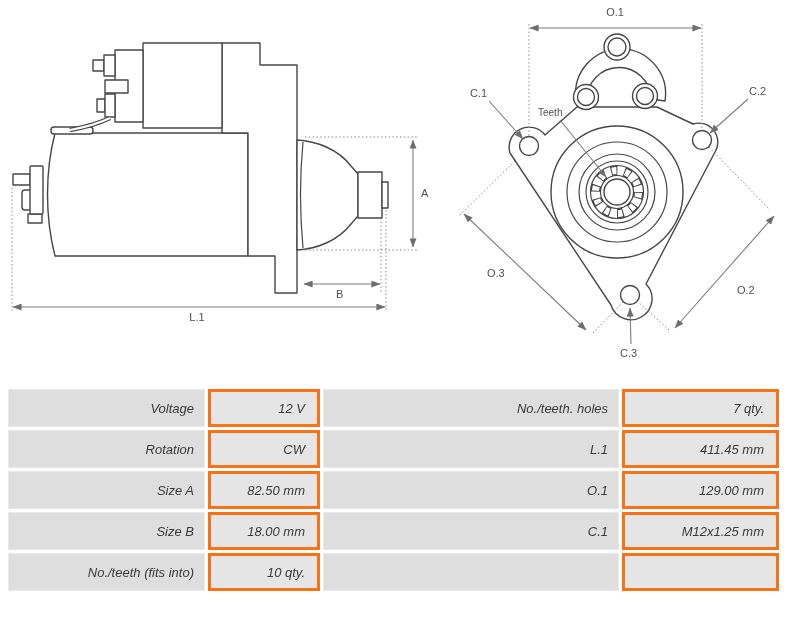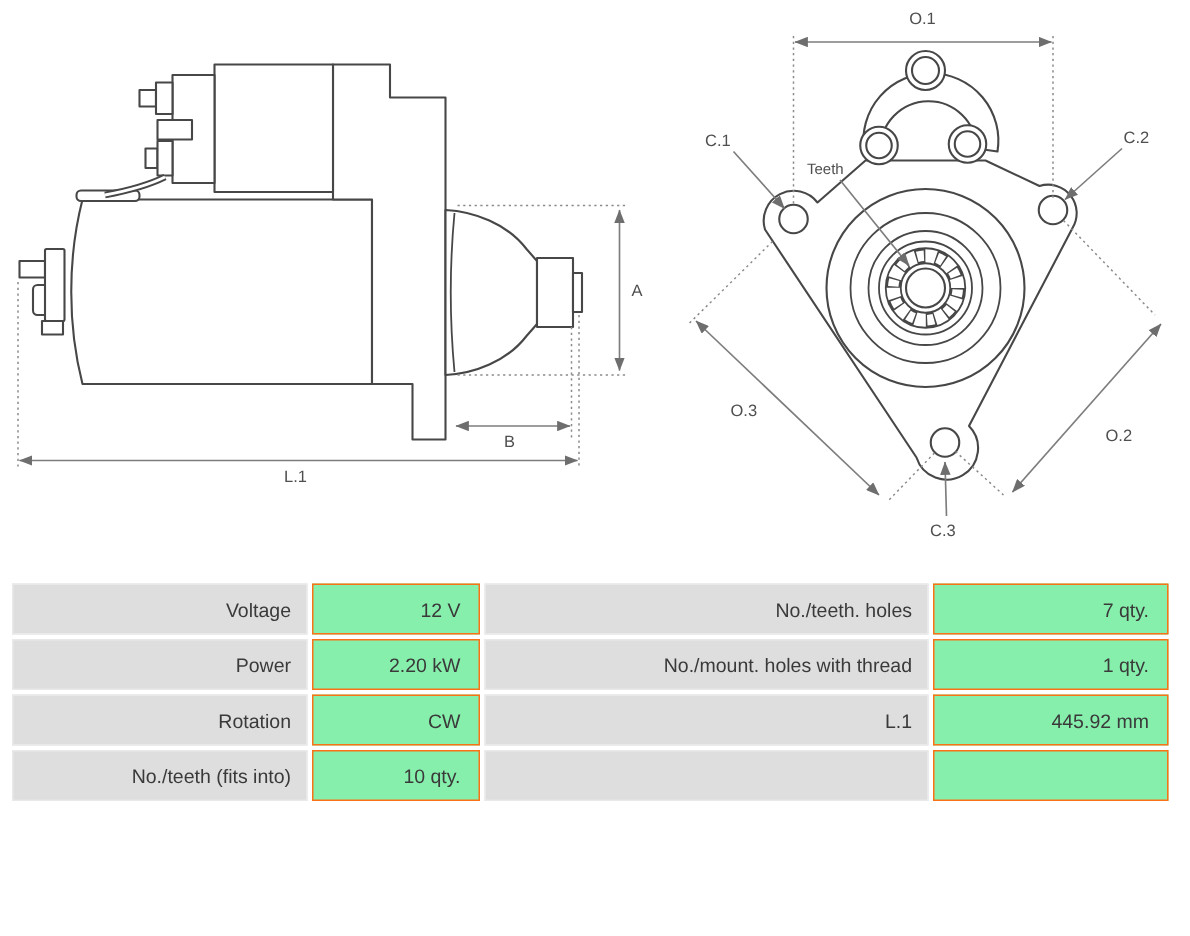--- a/index.html
+++ b/index.html
@@ -13,7 +13,7 @@
   .dimtext{font-size:11px;}
   .teethtext{font-size:10px;}
   table.spec{border-collapse:separate;border-spacing:3px;margin:8px 0 0 5px;table-layout:fixed;}
-  table.spec td{height:30px;font-size:13px;color:#3a3a3a;text-align:right;vertical-align:middle;white-space:nowrap;overflow:hidden;}
+  table.spec td{height:30px;font-size:13px;color:#3a3a3a;text-align:right;vertical-align:middle;white-space:nowrap;overflow:hidden;font-style:italic;}
   td.lbl{background:#dedede;padding-right:10px;border:1px solid #e9e9e9;}
   td.val{background:#86efac;padding-right:12px;border:1px solid #f97316;}
 </style>

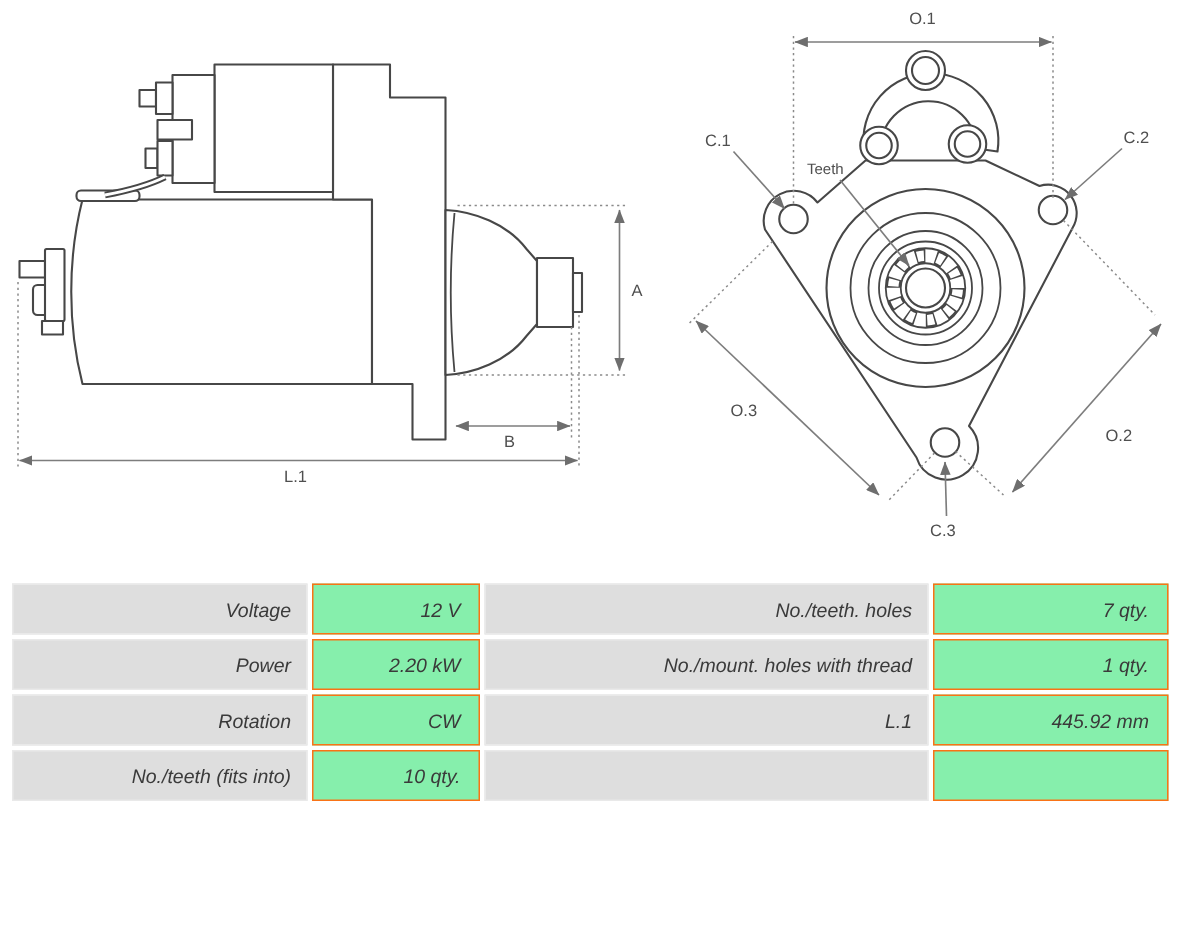--- a/index.html
+++ b/index.html
@@ -15,7 +15,7 @@
   table.spec{border-collapse:separate;border-spacing:3px;margin:8px 0 0 5px;table-layout:fixed;}
   table.spec td{height:30px;font-size:13px;color:#3a3a3a;text-align:right;vertical-align:middle;white-space:nowrap;overflow:hidden;font-style:italic;}
   td.lbl{background:#dedede;padding-right:10px;border:1px solid #e9e9e9;}
-  td.val{background:#86efac;padding-right:12px;border:1px solid #f97316;}
+  td.val{background:#e5e5e5;padding-right:12px;border:3px solid #f97316;}
 </style>
 </head>
 <body>

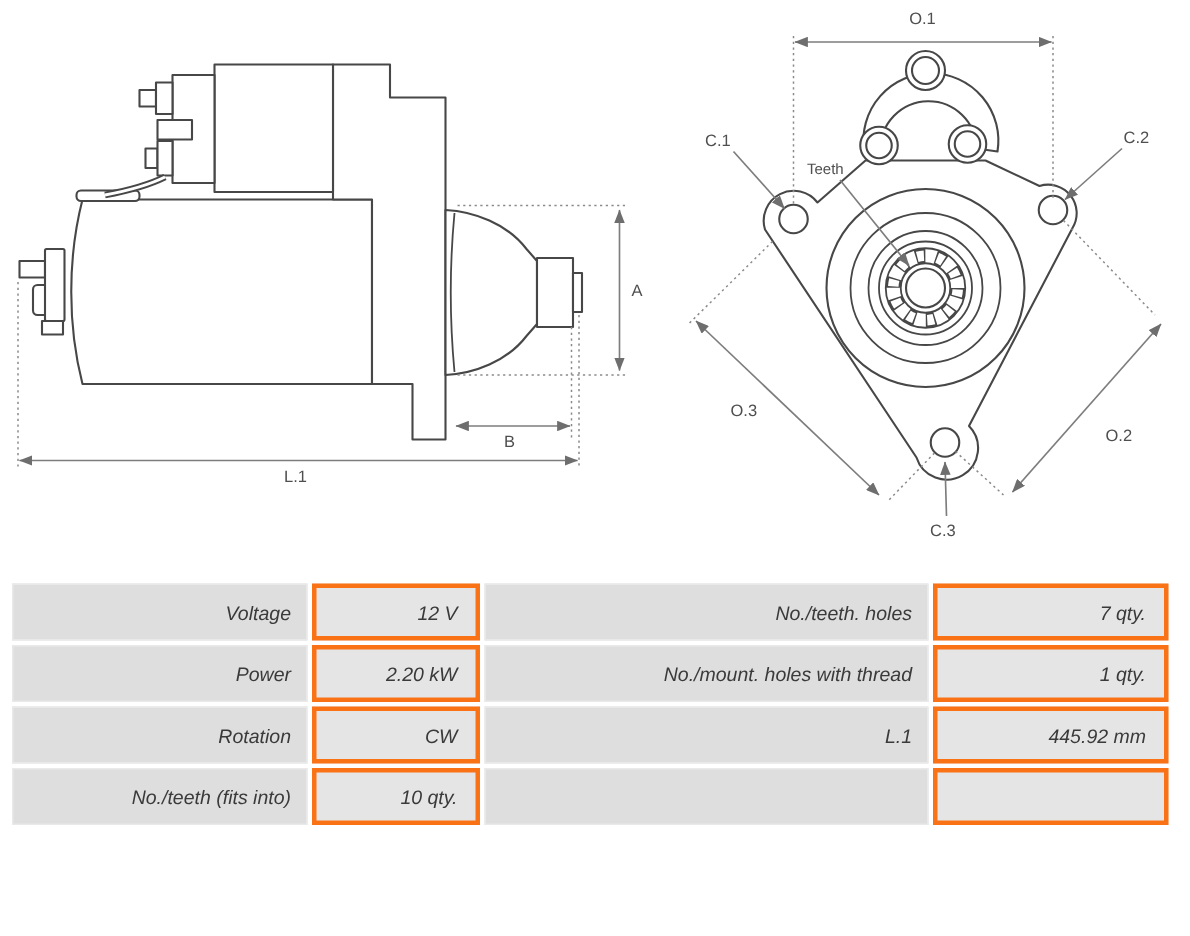--- a/index.html
+++ b/index.html
@@ -153,12 +153,6 @@
       <td class="val">7 qty.</td>
     </tr>
     <tr>
-      <td class="lbl">Power</td>
-      <td class="val">2.20 kW</td>
-      <td class="lbl">No./mount. holes with thread</td>
-      <td class="val">1 qty.</td>
-    </tr>
-    <tr>
       <td class="lbl">Rotation</td>
       <td class="val">CW</td>
       <td class="lbl">L.1</td>

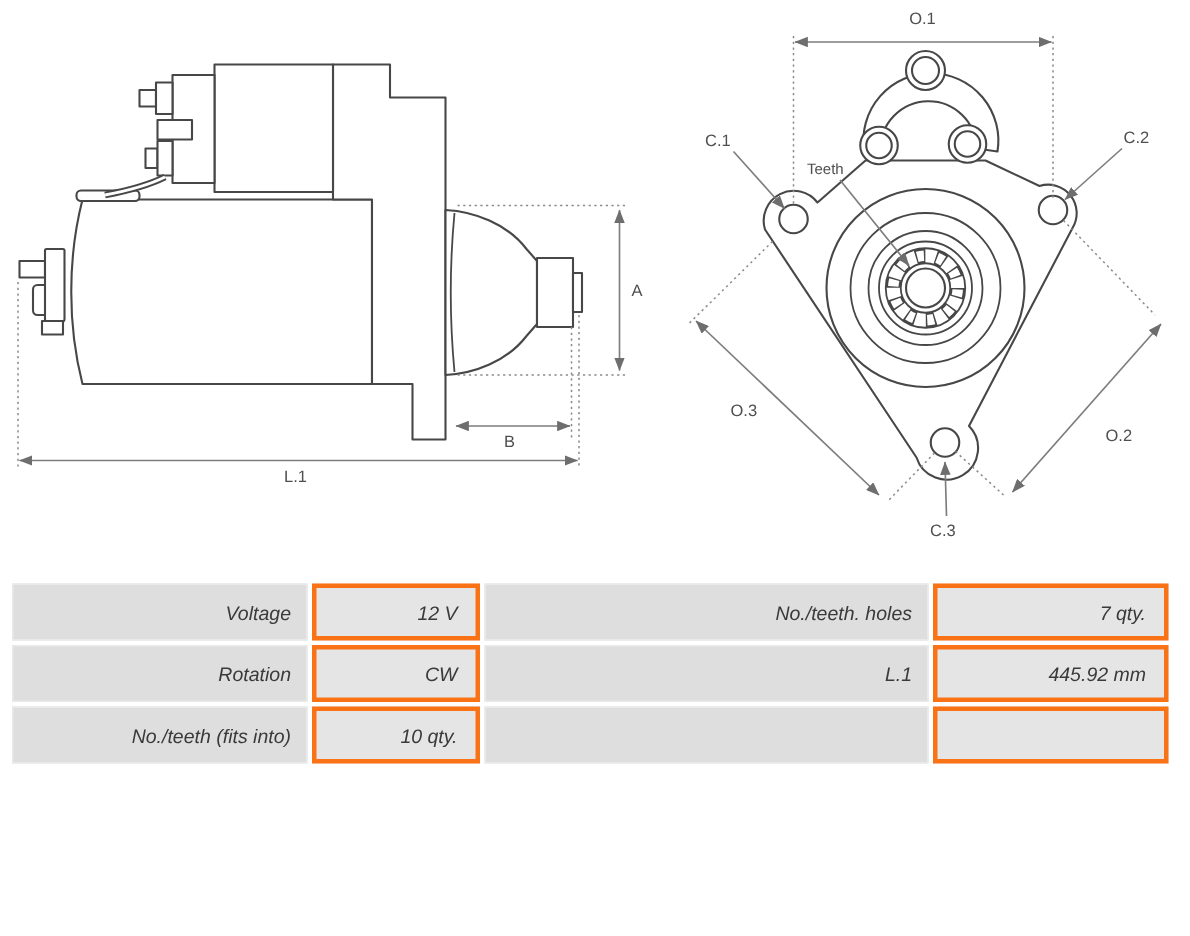--- a/index.html
+++ b/index.html
@@ -156,7 +156,7 @@
       <td class="lbl">Rotation</td>
       <td class="val">CW</td>
       <td class="lbl">L.1</td>
-      <td class="val">445.92 mm</td>
+      <td class="val">411.45 mm</td>
     </tr>
     <tr>
       <td class="lbl">No./teeth (fits into)</td>

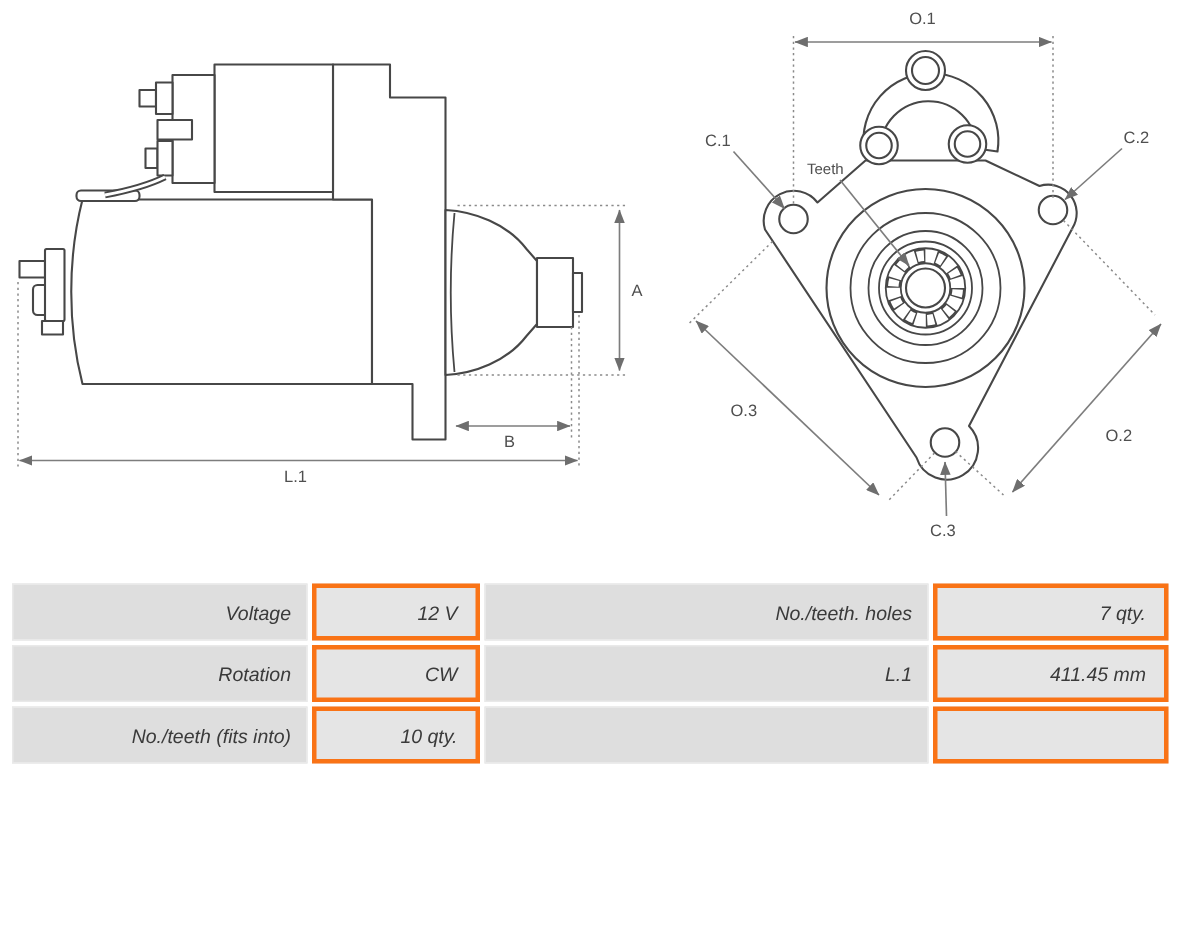--- a/index.html
+++ b/index.html
@@ -159,6 +159,12 @@
       <td class="val">411.45 mm</td>
     </tr>
     <tr>
+      <td class="lbl">Size A</td>
+      <td class="val">82.50 mm</td>
+      <td class="lbl">O.1</td>
+      <td class="val">129.00 mm</td>
+    </tr>
+    <tr>
       <td class="lbl">No./teeth (fits into)</td>
       <td class="val">10 qty.</td>
       <td class="lbl"></td>

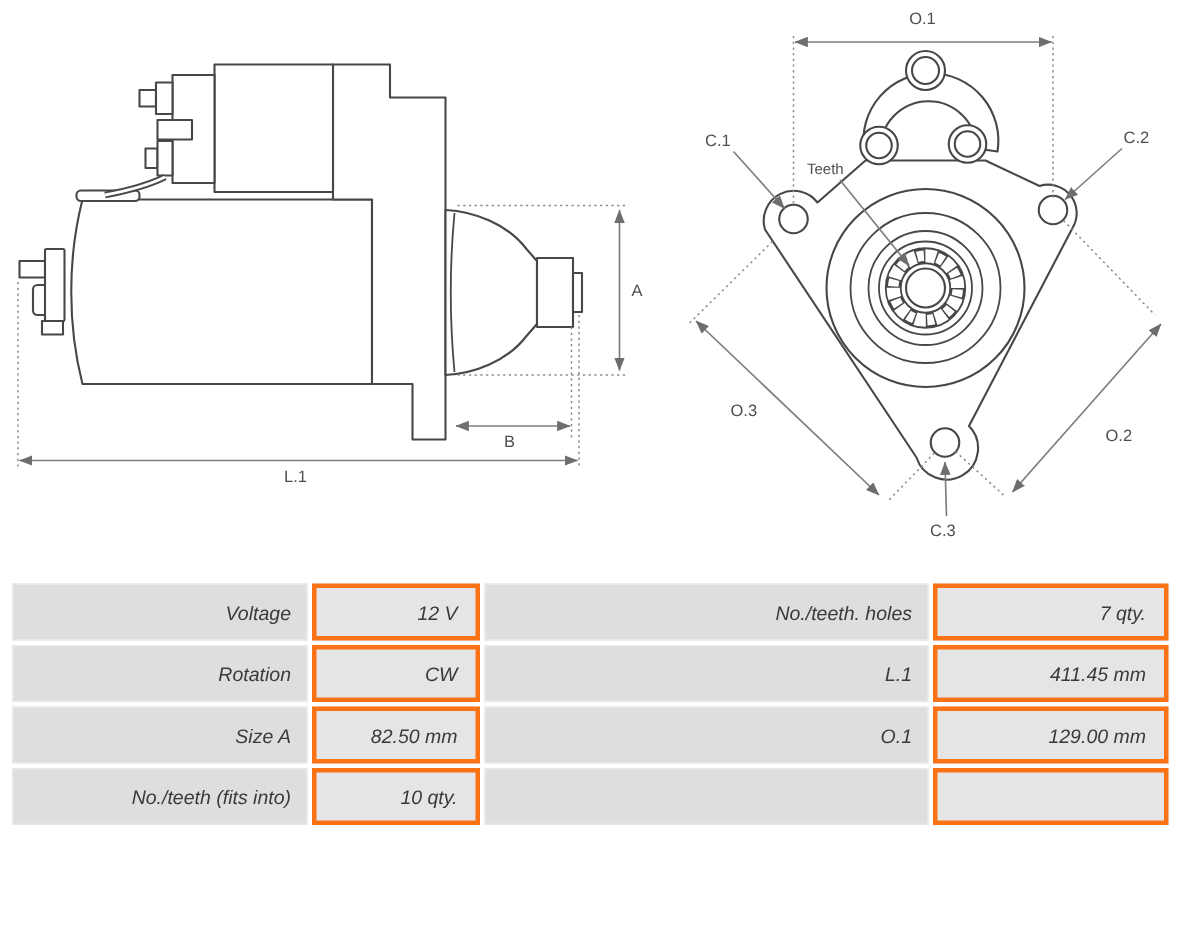--- a/index.html
+++ b/index.html
@@ -165,6 +165,12 @@
       <td class="val">129.00 mm</td>
     </tr>
     <tr>
+      <td class="lbl">Size B</td>
+      <td class="val">18.00 mm</td>
+      <td class="lbl">C.1</td>
+      <td class="val">M12x1.25 mm</td>
+    </tr>
+    <tr>
       <td class="lbl">No./teeth (fits into)</td>
       <td class="val">10 qty.</td>
       <td class="lbl"></td>

